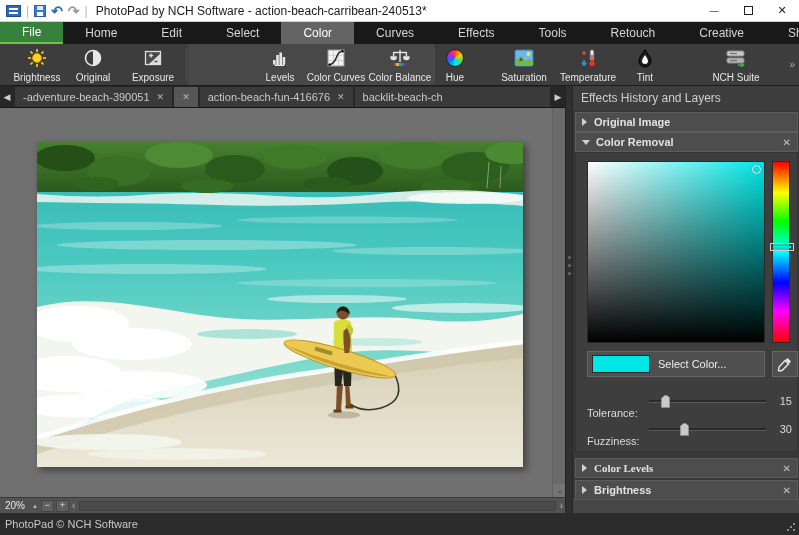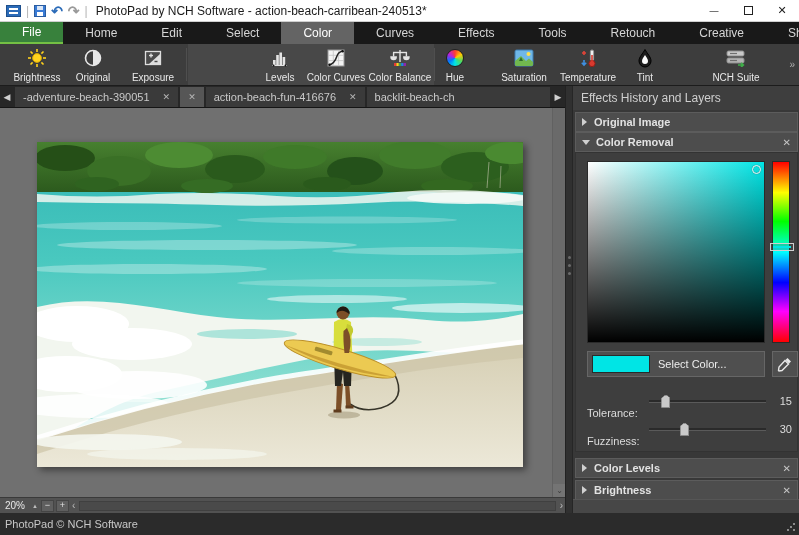--- a/index.html
+++ b/index.html
@@ -53,7 +53,7 @@
   .doctabs { position:absolute; left:0; top:86px; width:565px; height:22px; background:#272727;
              border-bottom:1px solid #151515; display:flex; align-items:stretch; }
   .dt-arrow { width:14px; display:flex; align-items:center; justify-content:center; color:#cfcfcf; font-size:9px; }
-  .dtab { display:flex; align-items:center; gap:13px; padding:0 8px; margin:1px 1px 0 1px; background:#3a3a3a;
+  .dtab { display:flex; align-items:center; gap:7px; padding:0 8px; margin:1px 1px 0 1px; background:#3a3a3a;
           color:#c9c9c9; font-size:11px; white-space:nowrap; overflow:hidden; }
   .dtab.active { background:#565656; color:#ffffff; }
   .dtab .x { color:#b5b5b5; font-size:9px; }

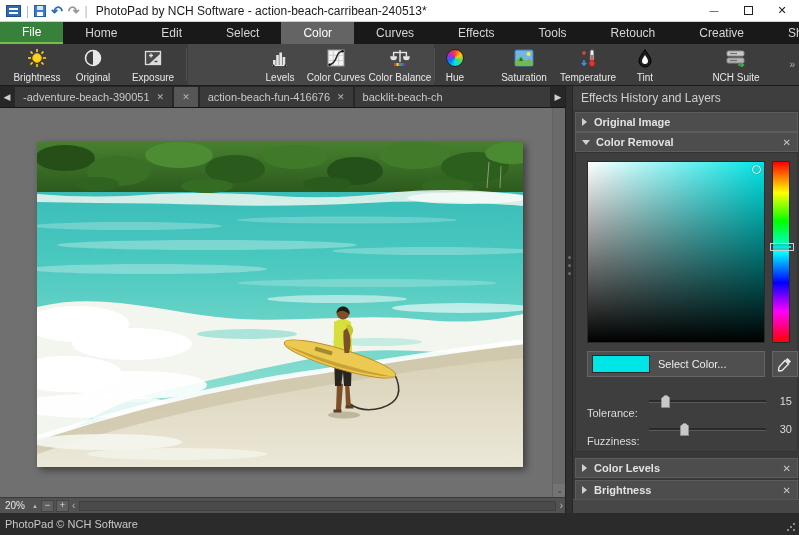--- a/index.html
+++ b/index.html
@@ -525,7 +525,7 @@
       </div>
     </div>
 
-    <div class="sec" style="top:372px;">
+    <div class="sec" style="top:372px;font-family:Liberation Serif, serif;">
       <span class="tri-r"></span>
       <span>Color Levels</span>
       <span class="x g-x"></span>

